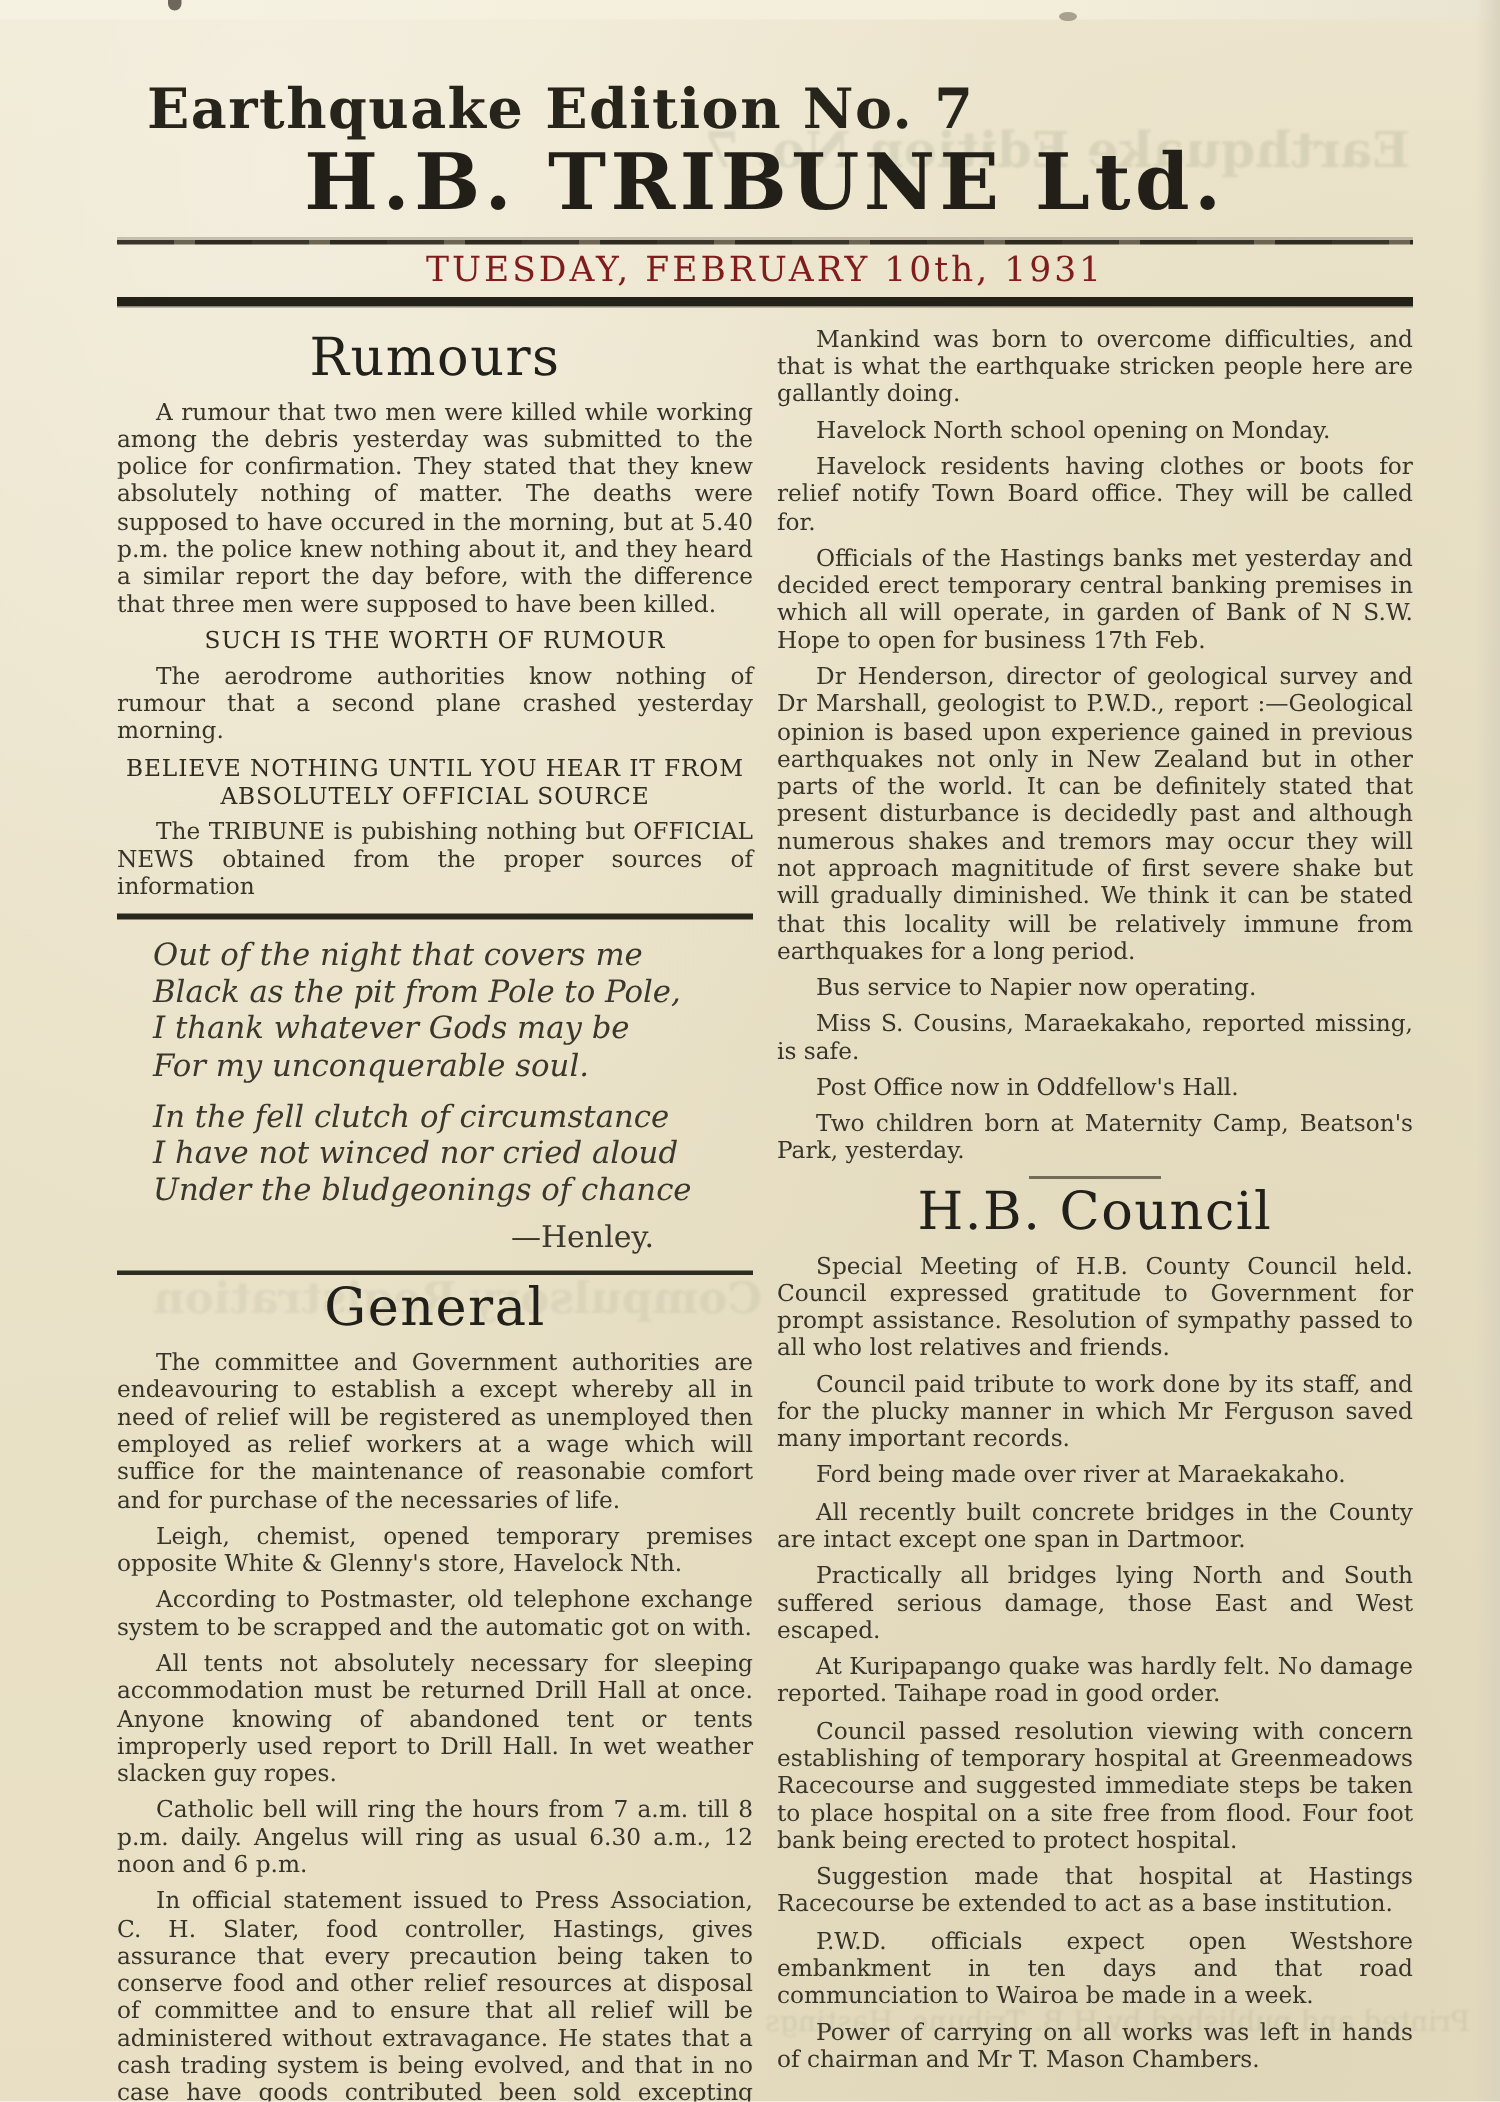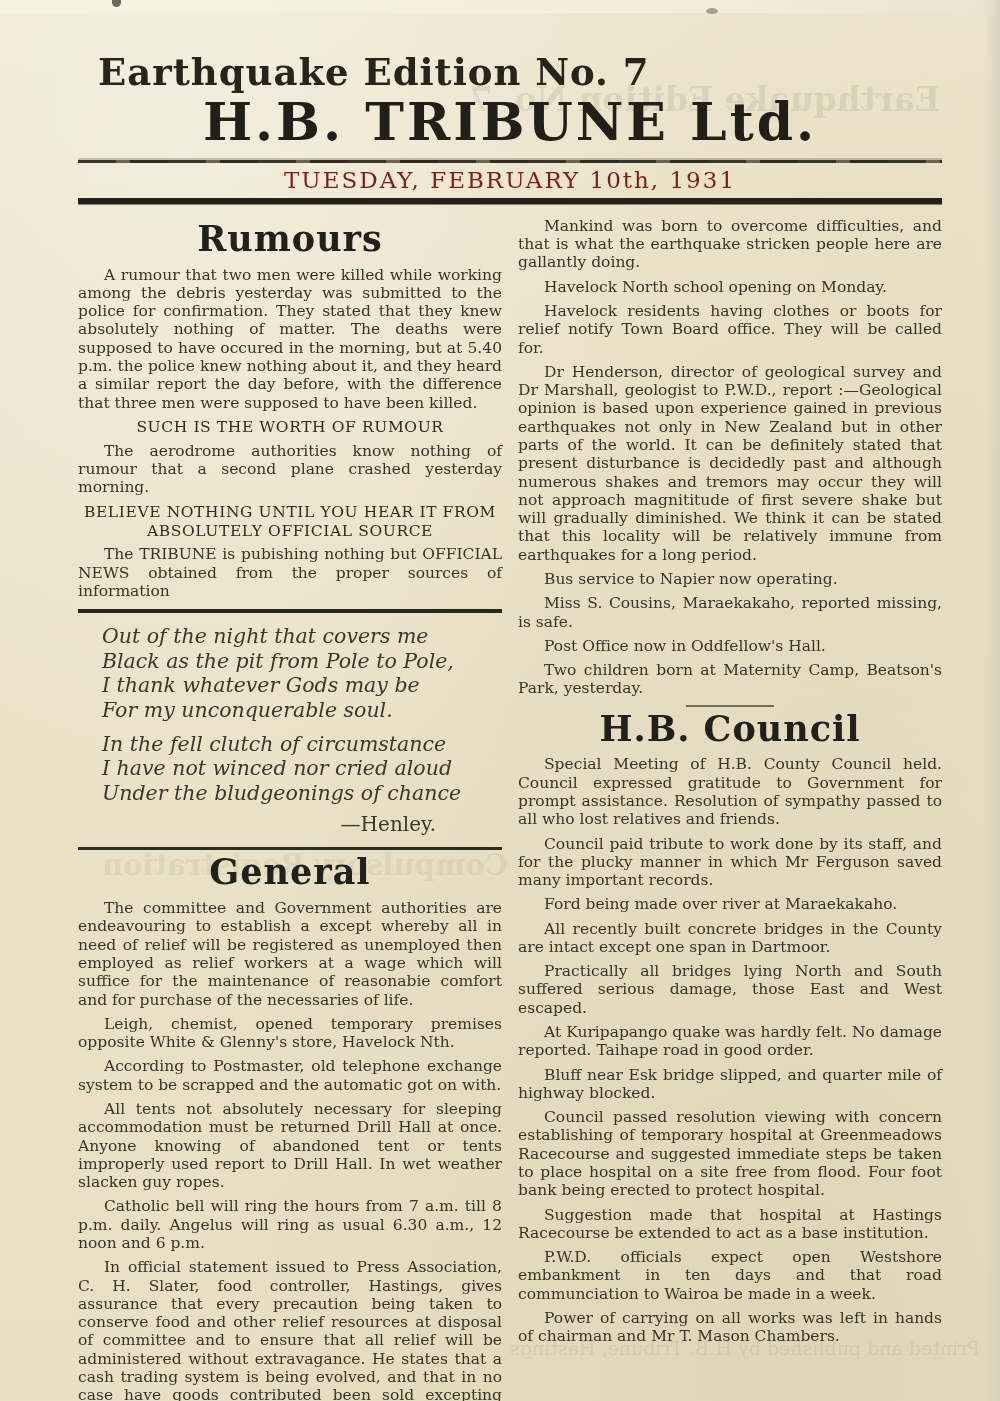--- a/index.html
+++ b/index.html
@@ -47,7 +47,7 @@
   .columns{display:flex;gap:16px;margin-top:13px;align-items:flex-start;}
   .col{width:424px;}
 
-  h2.section{font-size:35px;font-weight:bold;text-align:center;color:#21201a;
+  h2.section{font-size:35px;font-weight:normal;text-align:center;color:#21201a;
     margin:4px 0 8px;line-height:1.05;letter-spacing:1px;}
   p.body{margin:0 0 6px;font-size:15.5px;line-height:1.18;text-align:justify;
     text-indent:26px;}

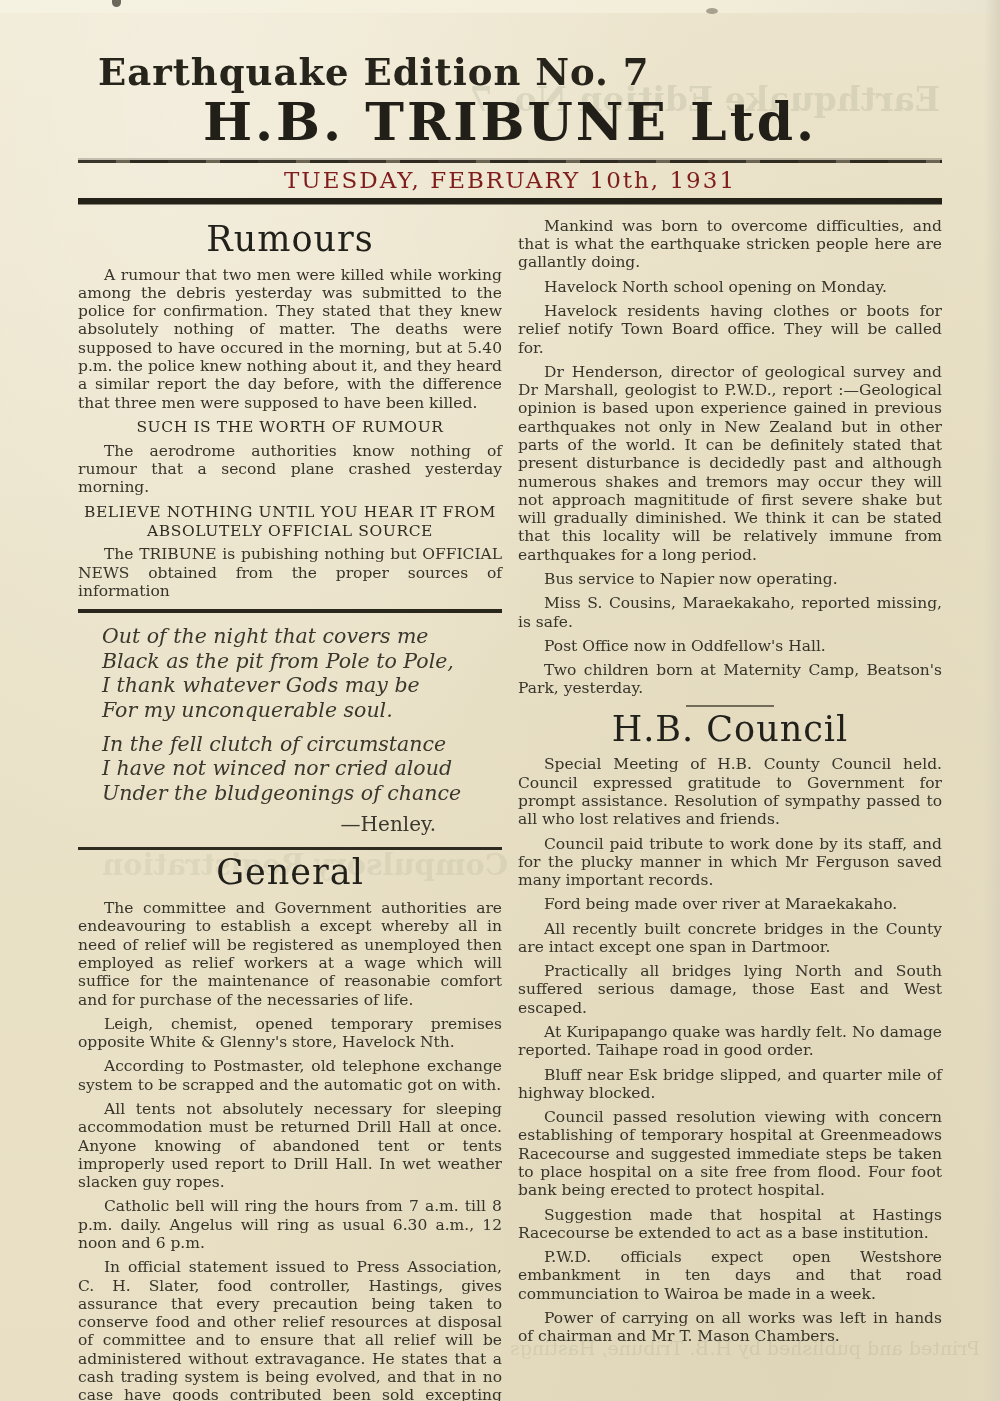--- a/index.html
+++ b/index.html
@@ -123,6 +123,7 @@
       <p class="body">Mankind was born to overcome difficulties, and that is what the earthquake stricken people here are gallantly doing.</p>
       <p class="body">Havelock North school opening on Monday.</p>
       <p class="body">Havelock residents having clothes or boots for relief notify Town Board office.  They will be called for.</p>
+      <p class="body">Officials of the Hastings banks met yesterday and decided erect temporary central banking premises in which all will operate, in garden of Bank of N S.W.   Hope to open for business 17th Feb.</p>
       <p class="body">Dr Henderson, director of geological survey and Dr Marshall, geologist to P.W.D., report :—Geological opinion is based upon experience gained in previous earthquakes not only in New Zealand but in other parts of the world.  It can be definitely stated that present disturbance is decidedly past and although numerous shakes and tremors may occur they will not approach magnititude of first severe shake but will gradually diminished.  We think it can be stated that this locality will be relatively immune from earthquakes for a long period.</p>
       <p class="body">Bus service to Napier now operating.</p>
       <p class="body">Miss S. Cousins, Maraekakaho, reported missing, is safe.</p>

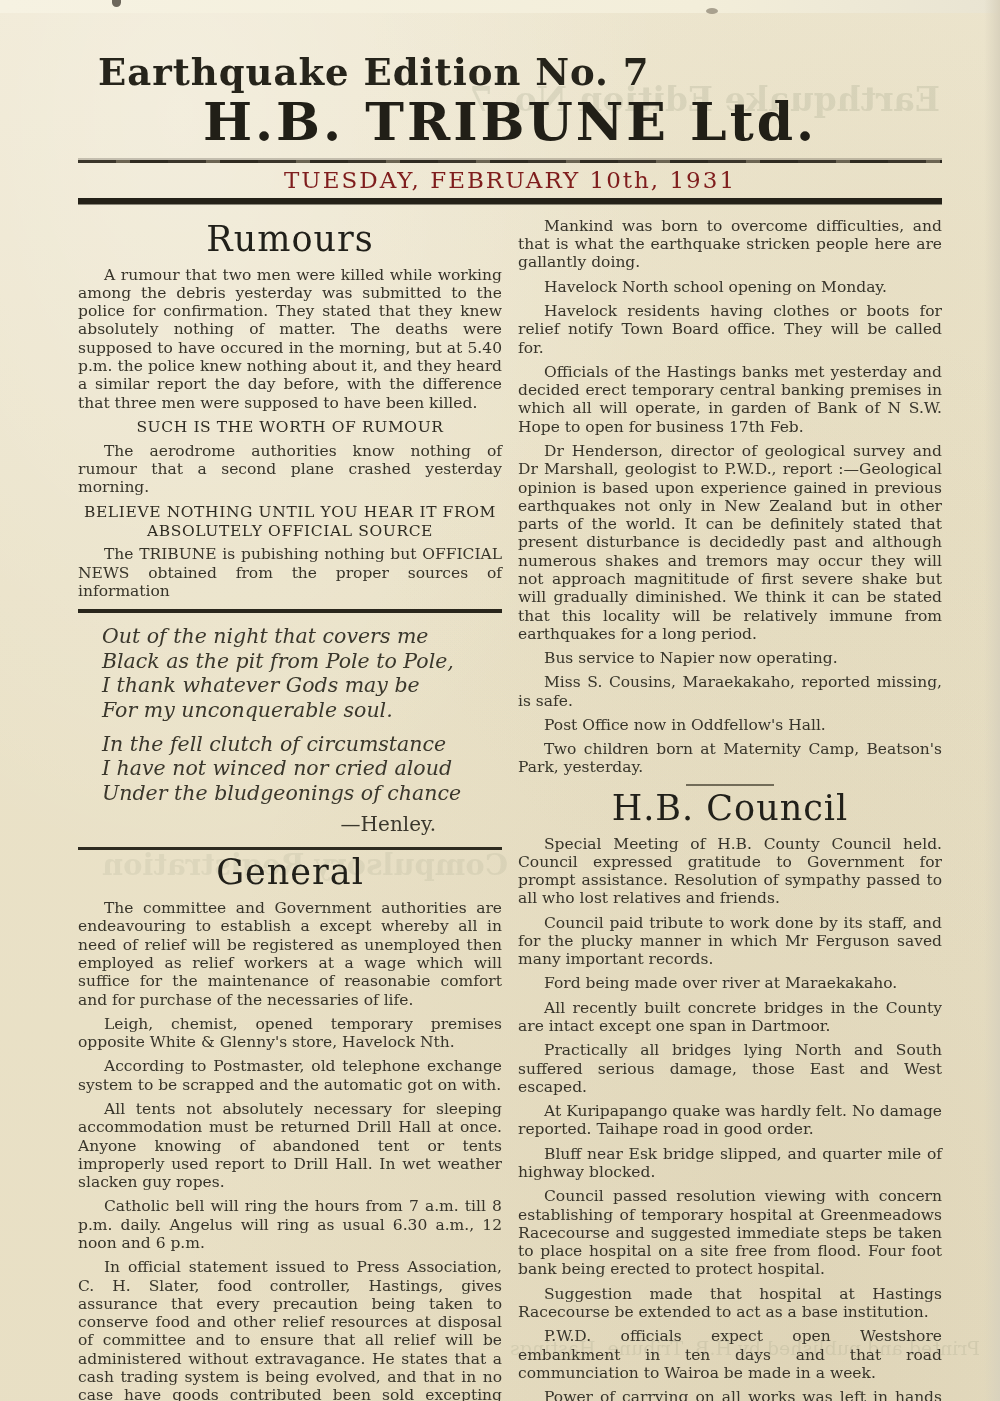--- a/index.html
+++ b/index.html
@@ -138,7 +138,6 @@
       <p class="body">All recently built concrete bridges in the County are intact except one span in Dartmoor.</p>
       <p class="body">Practically all bridges lying North and South suffered serious damage, those East and West escaped.</p>
       <p class="body">At Kuripapango quake was hardly felt.   No damage reported.  Taihape road in good order.</p>
-      <p class="body">Bluff near Esk bridge slipped, and quarter mile of highway blocked.</p>
       <p class="body">Council passed resolution viewing with concern establishing of temporary hospital at Greenmeadows Racecourse and suggested immediate steps be taken to place hospital on a site free from flood. Four foot bank being erected to protect hospital.</p>
       <p class="body">Suggestion made that hospital at Hastings Racecourse be extended to act as a base institution.</p>
       <p class="body">P.W.D. officials expect open Westshore embankment in ten days and that road communciation to Wairoa be made in a week.</p>

